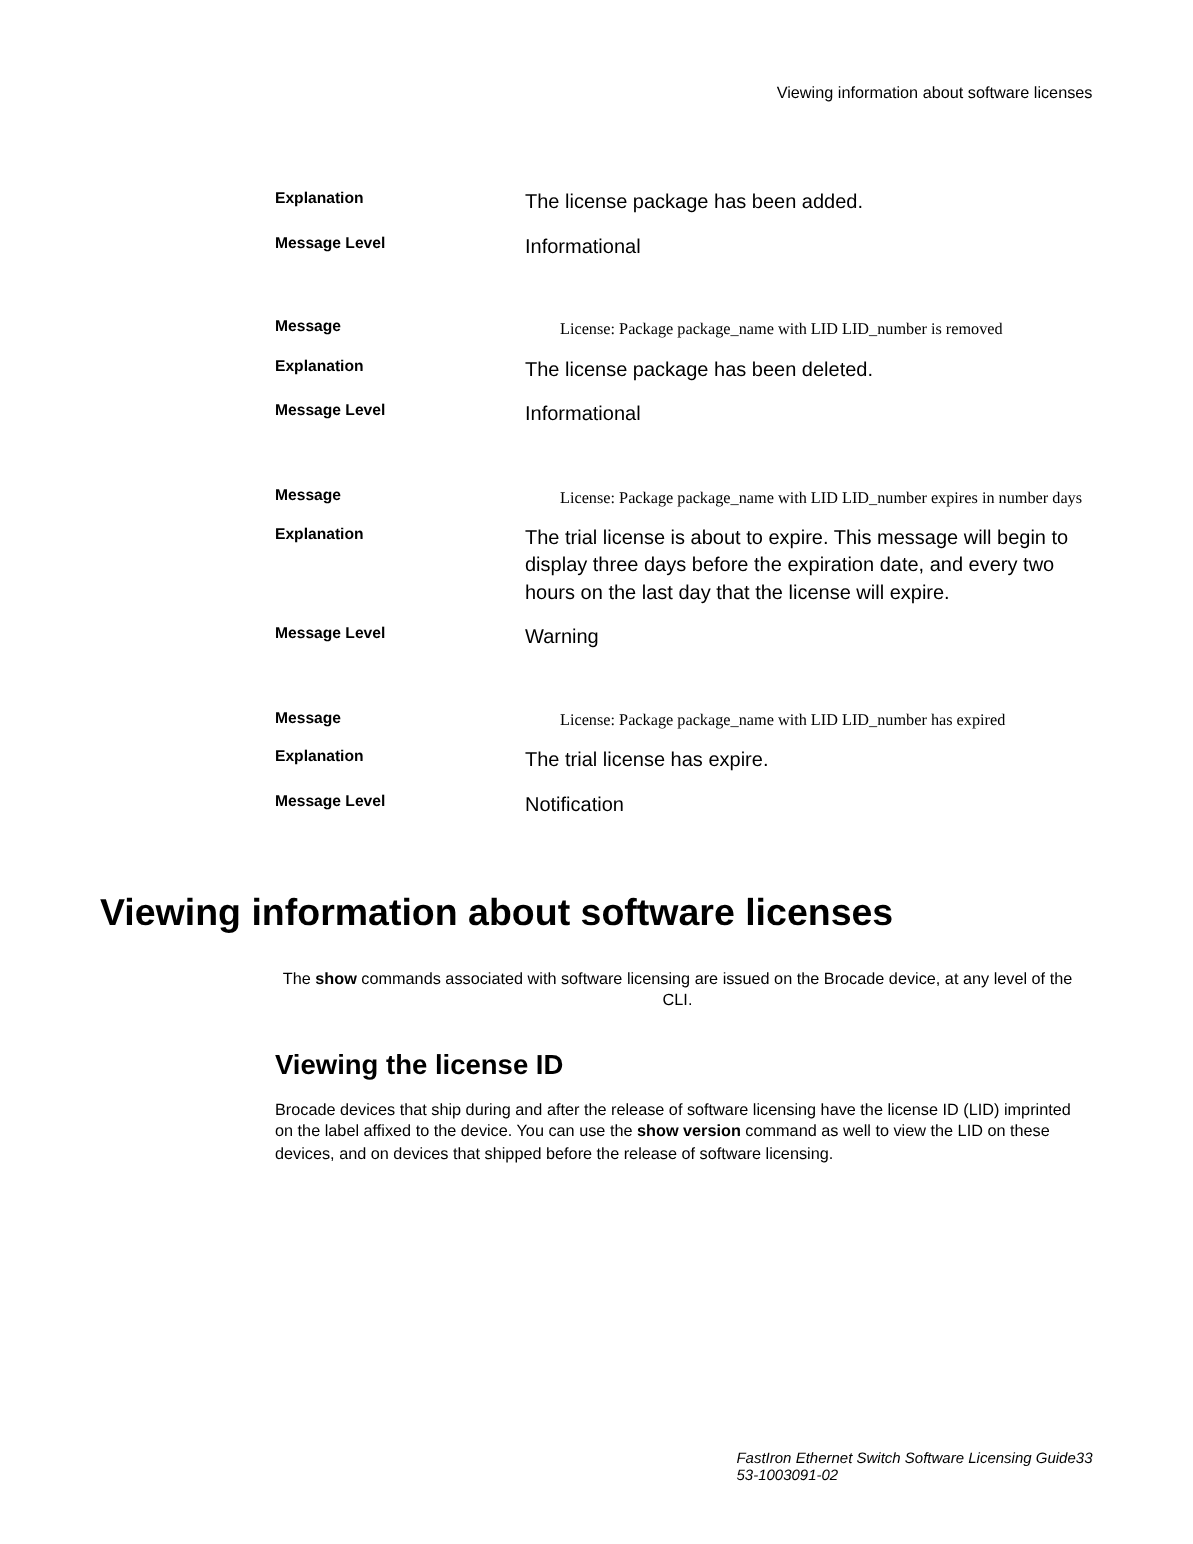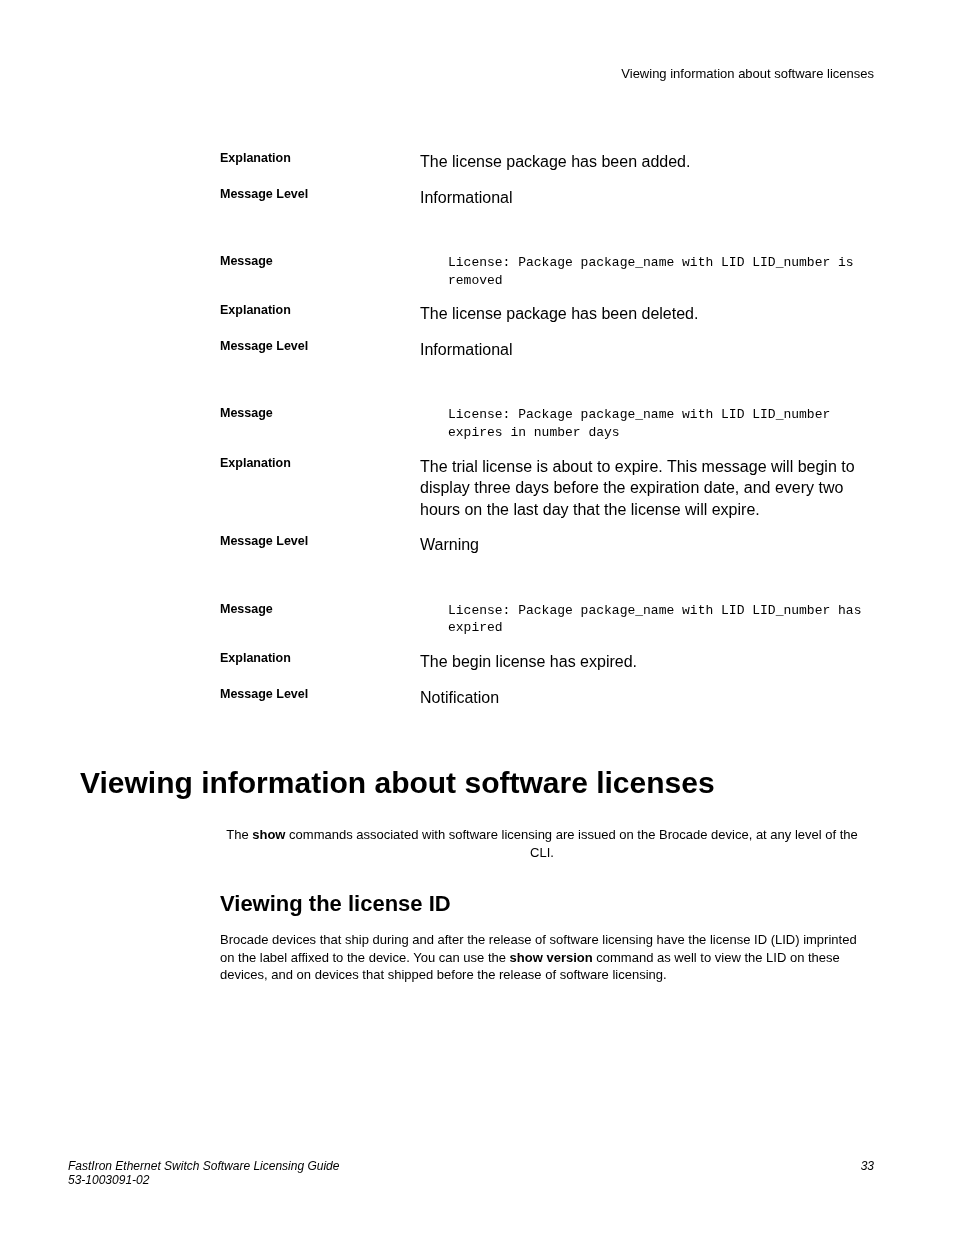--- a/index.html
+++ b/index.html
@@ -49,7 +49,7 @@
     line-height: 1.35;
   }
   .mono {
-    font-family: Liberation Mono, monospace;
+    font-family: Liberation Serif, serif;
     font-size: 13px;
   }
   h1.section-title {

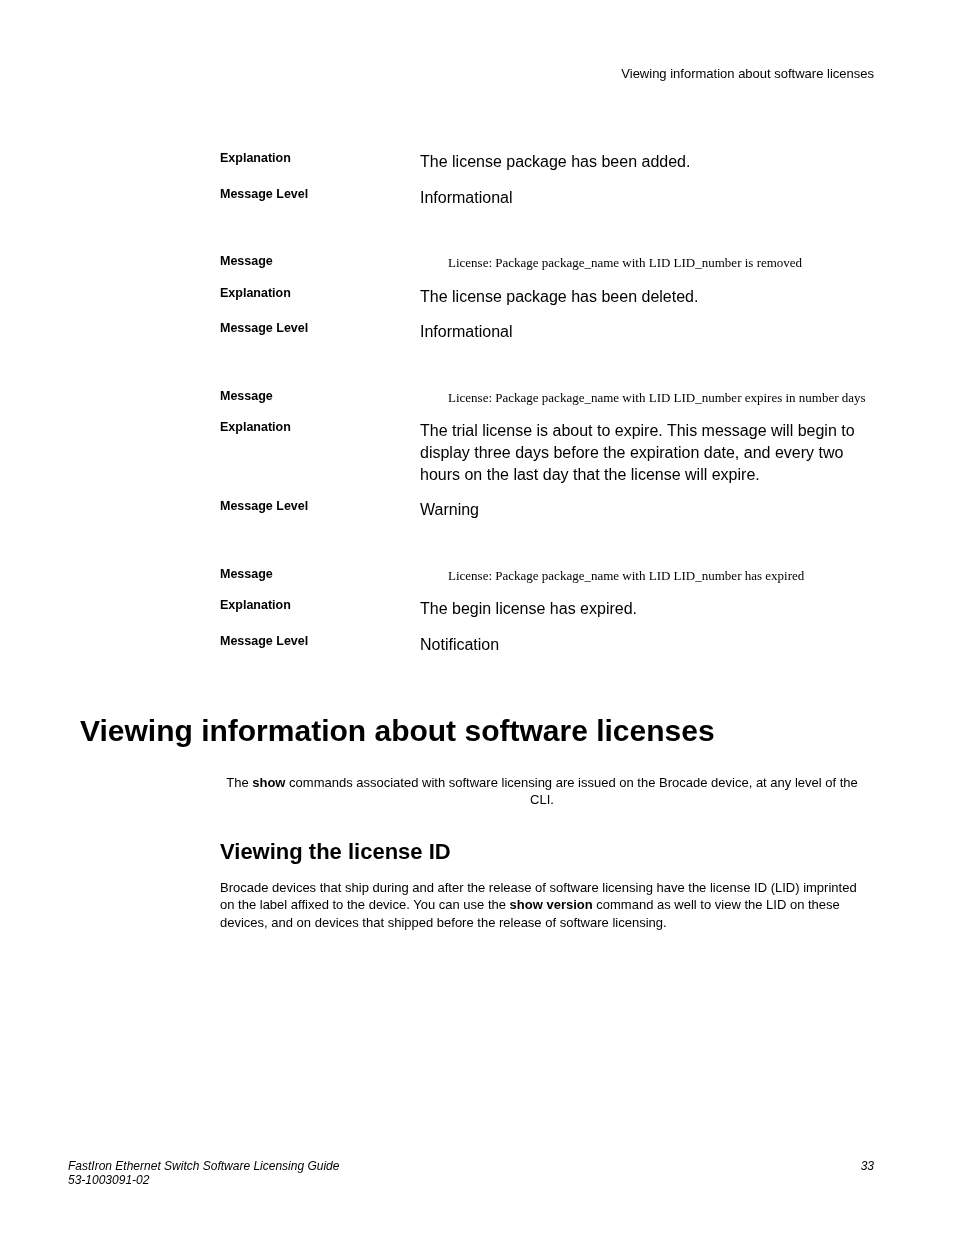--- a/index.html
+++ b/index.html
@@ -160,7 +160,7 @@
     </div>
     <div class="msg-row">
       <div class="msg-label">Explanation</div>
-      <div class="msg-value">The begin license has expired.</div>
+      <div class="msg-value">The trial license has expire.</div>
     </div>
     <div class="msg-row">
       <div class="msg-label">Message Level</div>

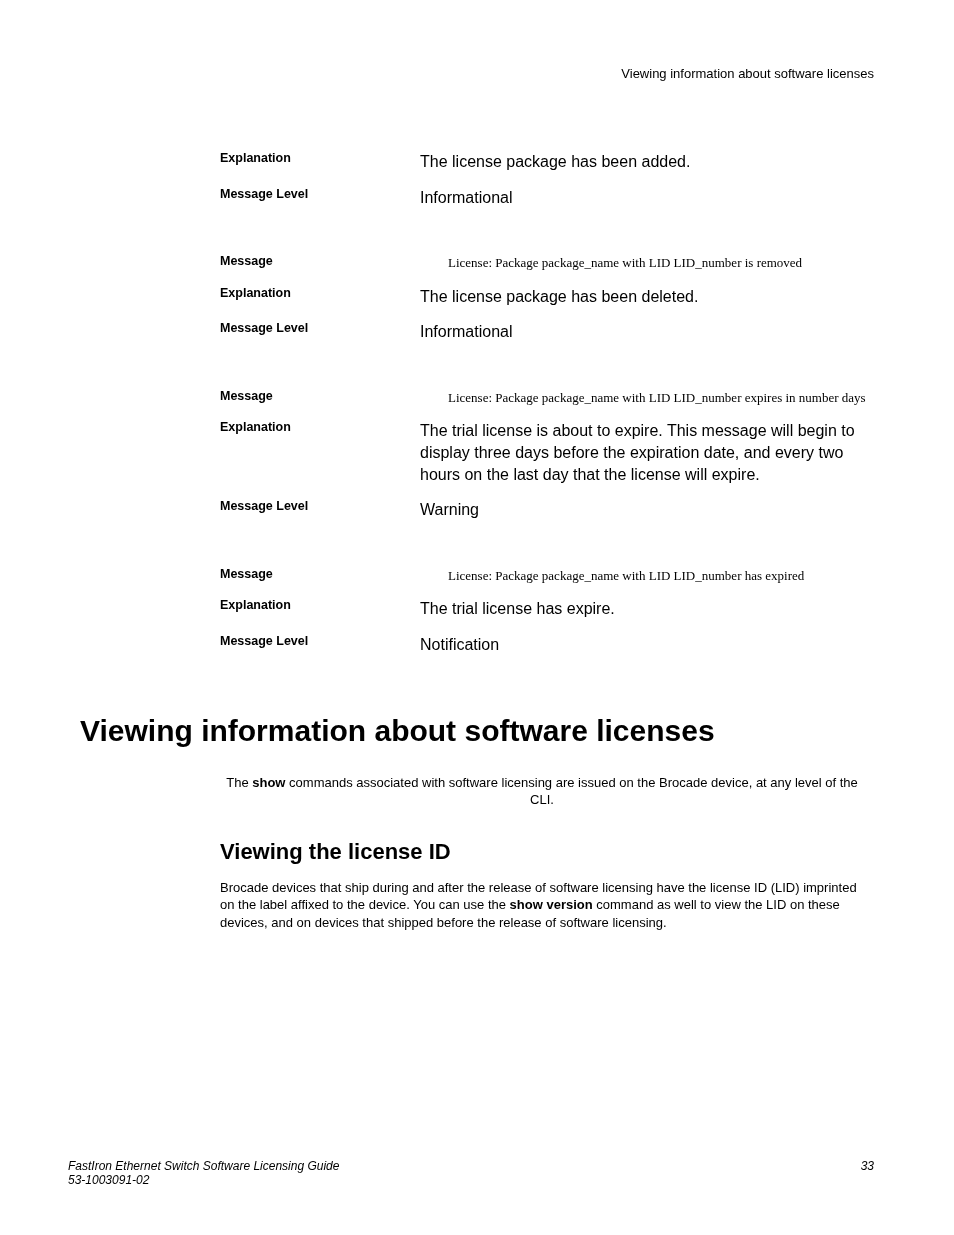--- a/index.html
+++ b/index.html
@@ -103,7 +103,7 @@
     right: 80px;
     bottom: 48px;
     display: flex;
-    justify-content: space-between;
+    justify-content: flex-end;
     font-style: italic;
     font-size: 12px;
   }

